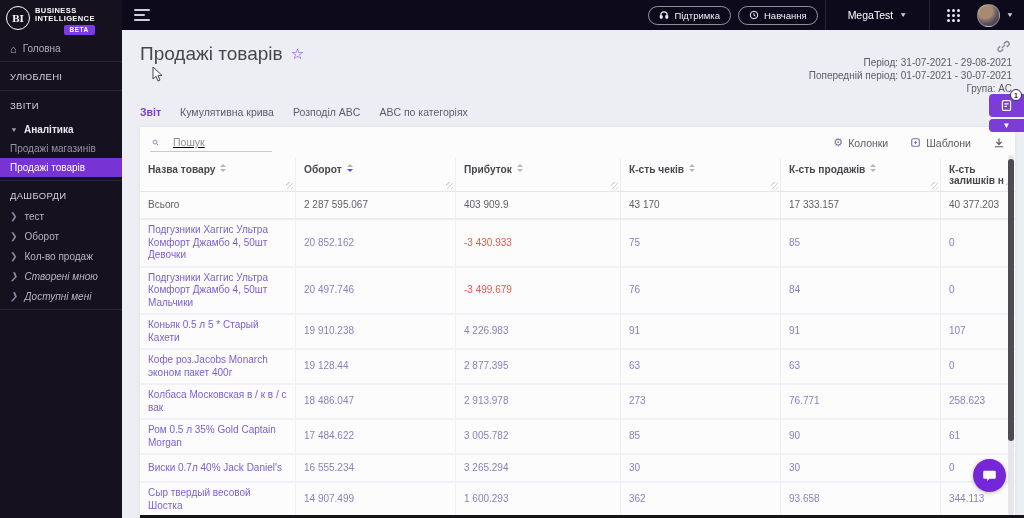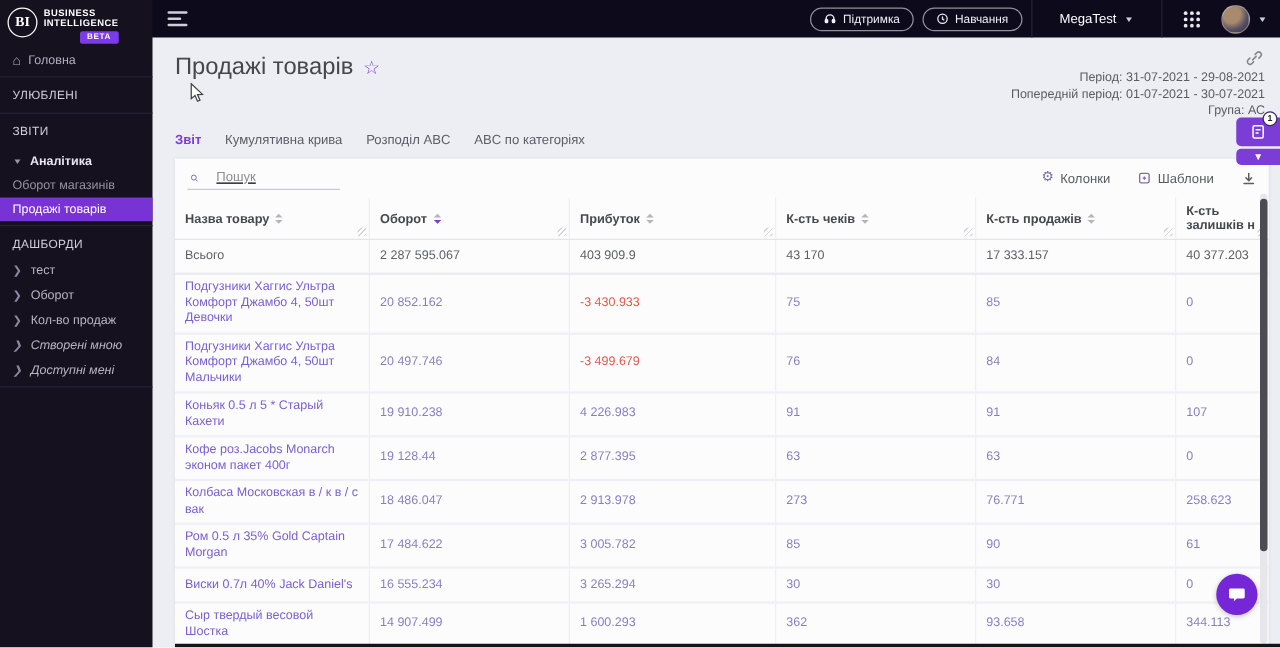--- a/index.html
+++ b/index.html
@@ -182,7 +182,7 @@
     <span>Аналітика</span>
   </div>
   <div id="report-items">
-      <div class="side-report">Оборот магазинів</div>
+      <div class="side-report">Продажі магазинів</div>
       <div class="side-report selected">Продажі товарів</div>
     </div>
   <hr class="side-hr">

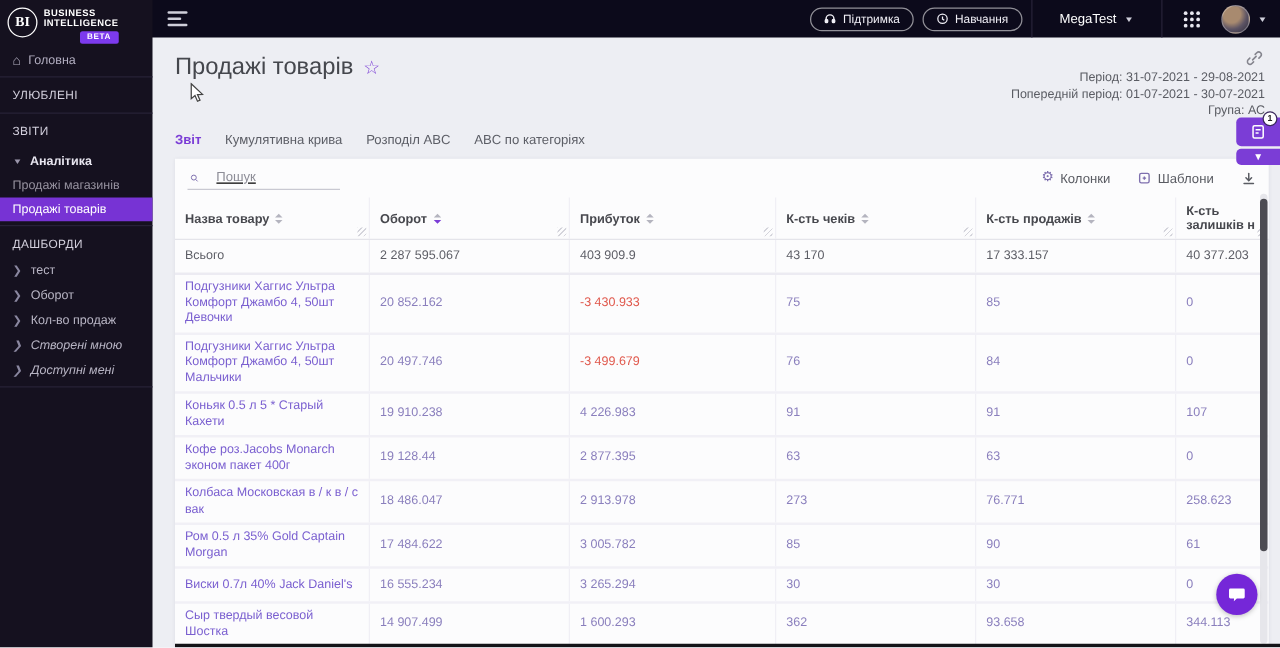--- a/index.html
+++ b/index.html
@@ -85,7 +85,7 @@
   .thead,.tr{display:grid;grid-template-columns:155px 160px 165px 160px 160px 1fr;}
   .thead{border-bottom:1px solid #e4e4ea;}
   .th{position:relative;padding:6px 8px 5px;font-size:10.2px;font-weight:bold;color:#47484e;
-      display:flex;align-items:center;cursor:pointer;}
+      display:flex;align-items:flex-start;cursor:pointer;}
   .th+.th,.td+.td{border-left:1px solid #f0eff5;}
   .th::after{content:"";position:absolute;right:2px;bottom:2px;width:7px;height:7px;
              background:repeating-linear-gradient(135deg,transparent 0 2px,#cacad3 2px 3px);opacity:.8;}

